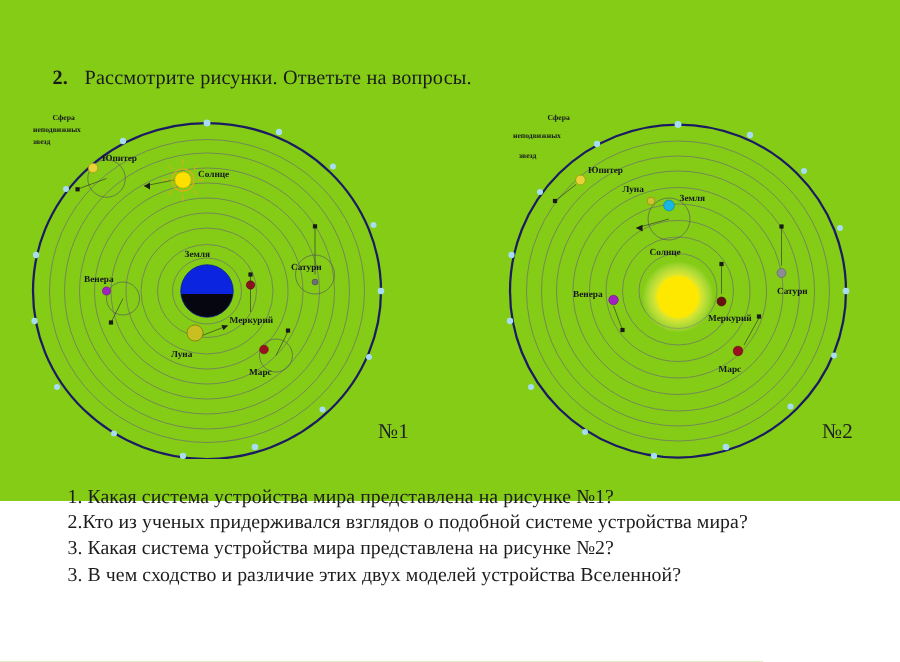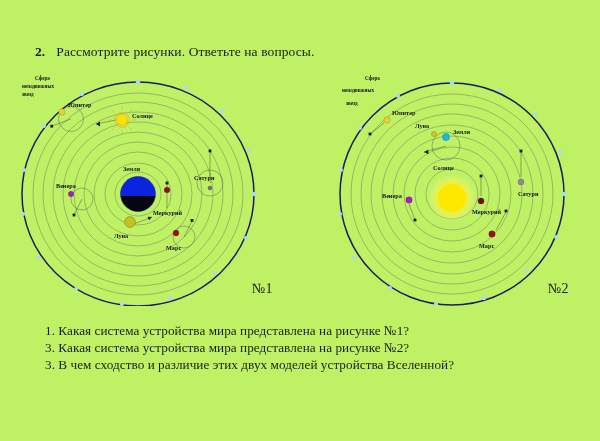--- a/index.html
+++ b/index.html
@@ -20,8 +20,8 @@
     position: absolute;
     inset: 0;
     width: 600px;
-    height: 441px;
-    background: #bef264;
+    height: 334px;
+    background: #84cc16;
   }
 
   

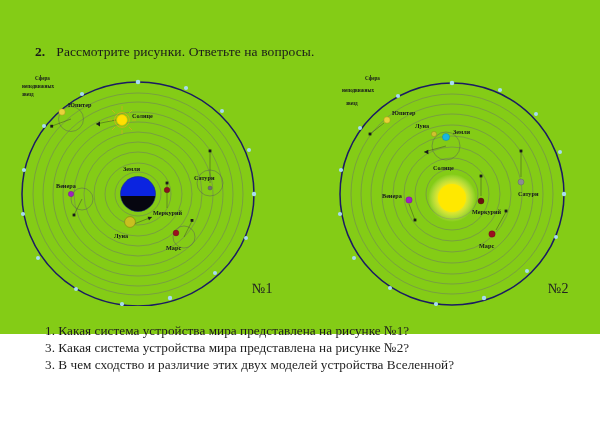--- a/index.html
+++ b/index.html
@@ -340,6 +340,7 @@
 
   <div id="questions">
     <div class="question-line">1. Какая система устройства мира представлена на рисунке №1?</div>
+    <div class="question-line">2.Кто из ученых придерживался взглядов о подобной системе устройства мира?</div>
     <div class="question-line">3. Какая система устройства мира представлена на рисунке №2?</div>
     <div class="question-line">3. В чем сходство и различие этих двух моделей устройства Вселенной?</div>
   </div>

